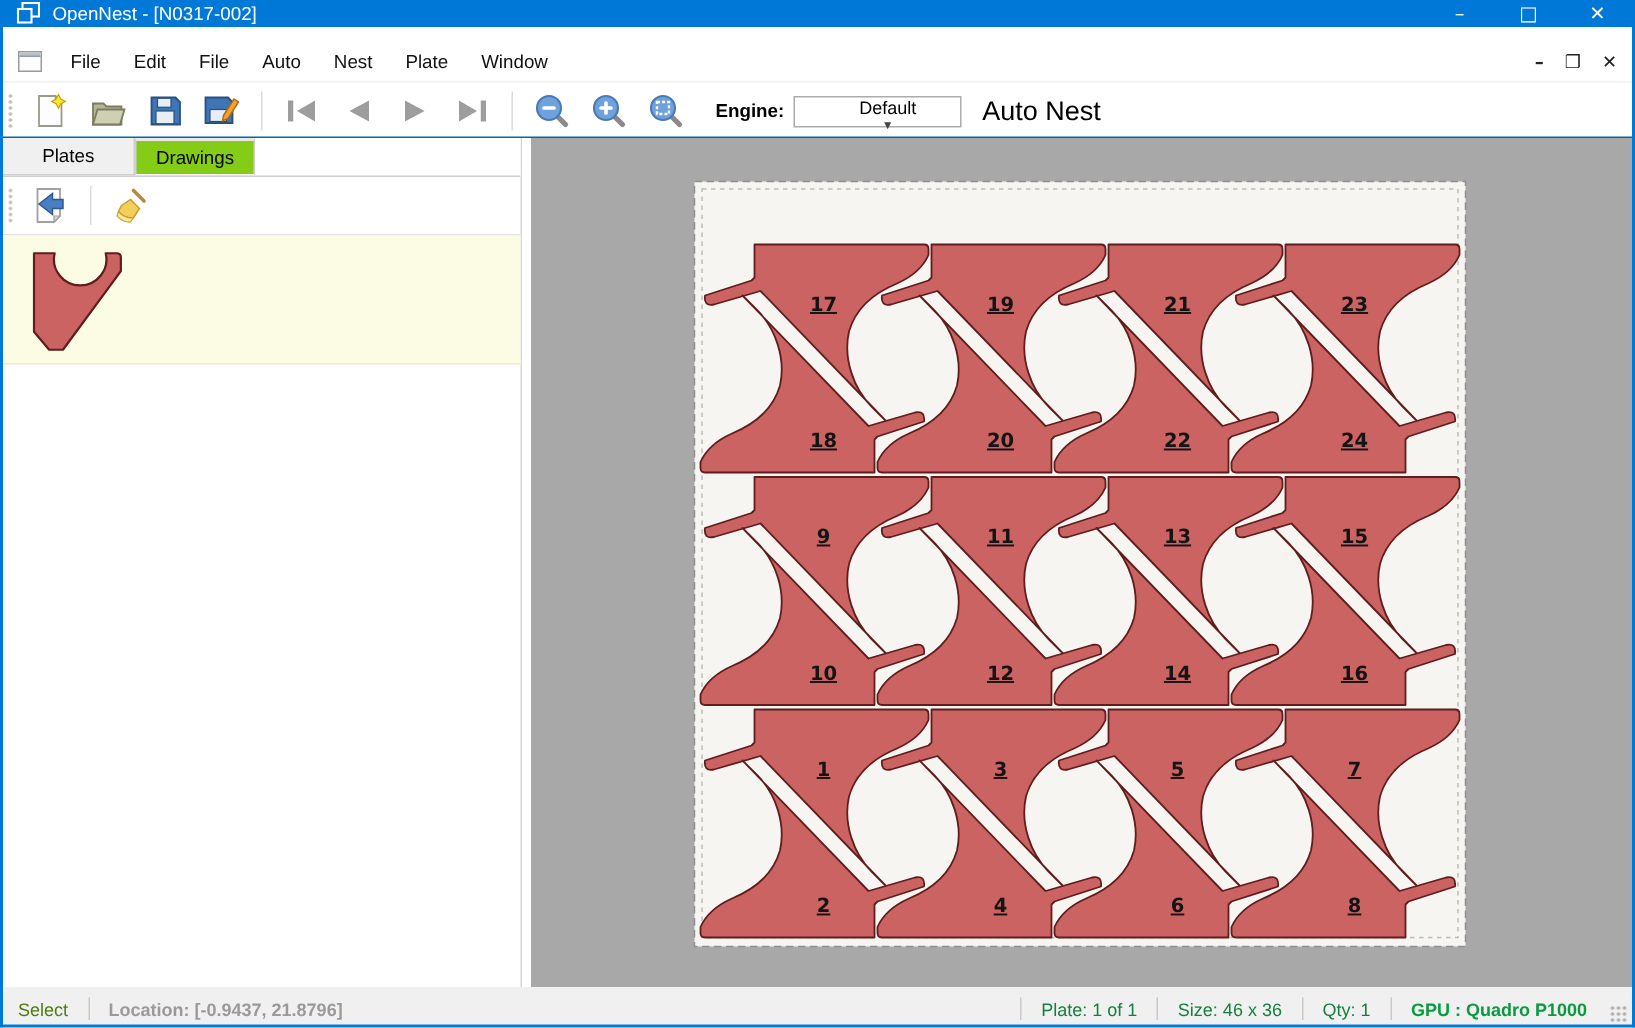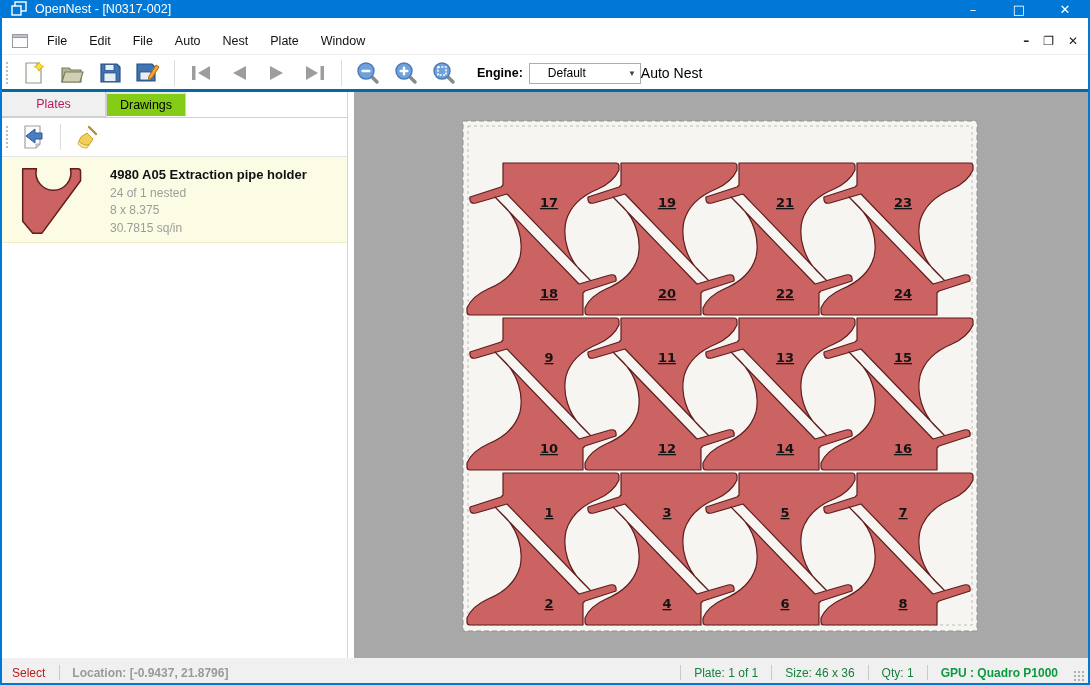--- a/index.html
+++ b/index.html
@@ -28,7 +28,7 @@
 
   
   #toolbar { left:0; top:57px; width:100%; height:35px; background:#fff;
-             border-bottom:3px solid #0369a1; display:flex; align-items:center; }
+             border-bottom:1px solid #0369a1; display:flex; align-items:center; }
   .grip { width:4px; height:24px; margin:0 6px 0 3px;
           background-image:radial-gradient(#bdbdbd 1px, transparent 1.2px);
           background-size:4px 4px; }

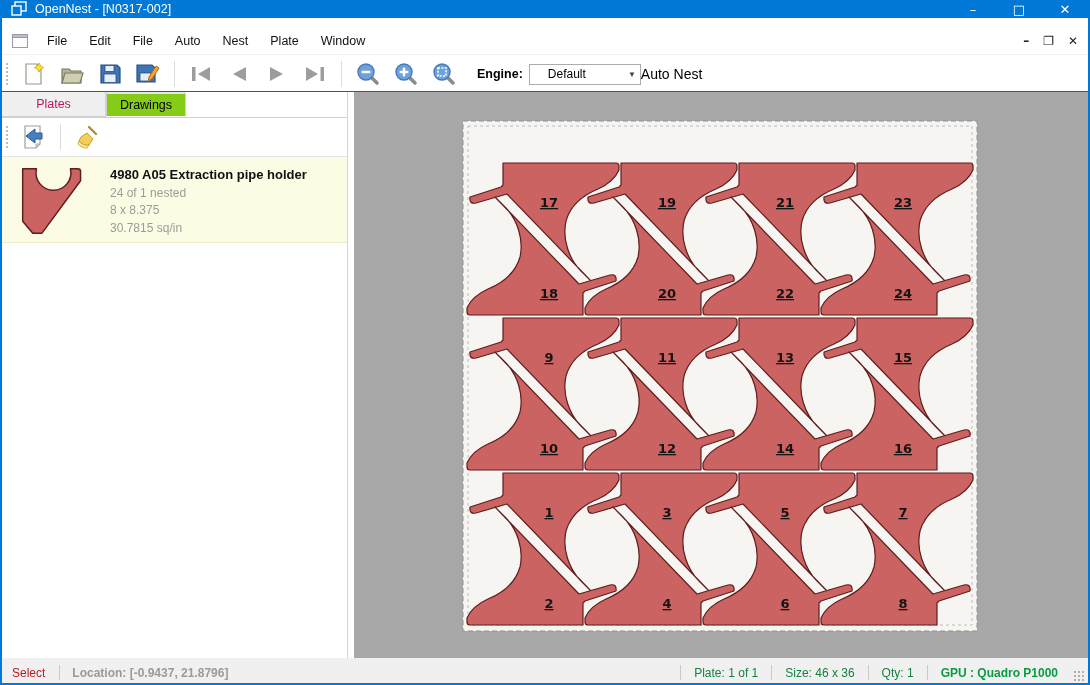--- a/index.html
+++ b/index.html
@@ -38,7 +38,7 @@
   #engine-label { font-size:12.5px; font-weight:bold; }
   #engine-select { width:112px; height:21px; border:1px solid #acacac; background:#fff;
                    font-size:12px; display:flex; align-items:center; justify-content:space-between;
-                   padding:0 4px 0 18px; margin-left:6px; }
+                   padding:0 4px 0 18px; margin-left:6px;flex-direction:column; }
   #engine-select .arrow { font-size:8px; color:#444; }
   #autonest { font-size:14px; }
 

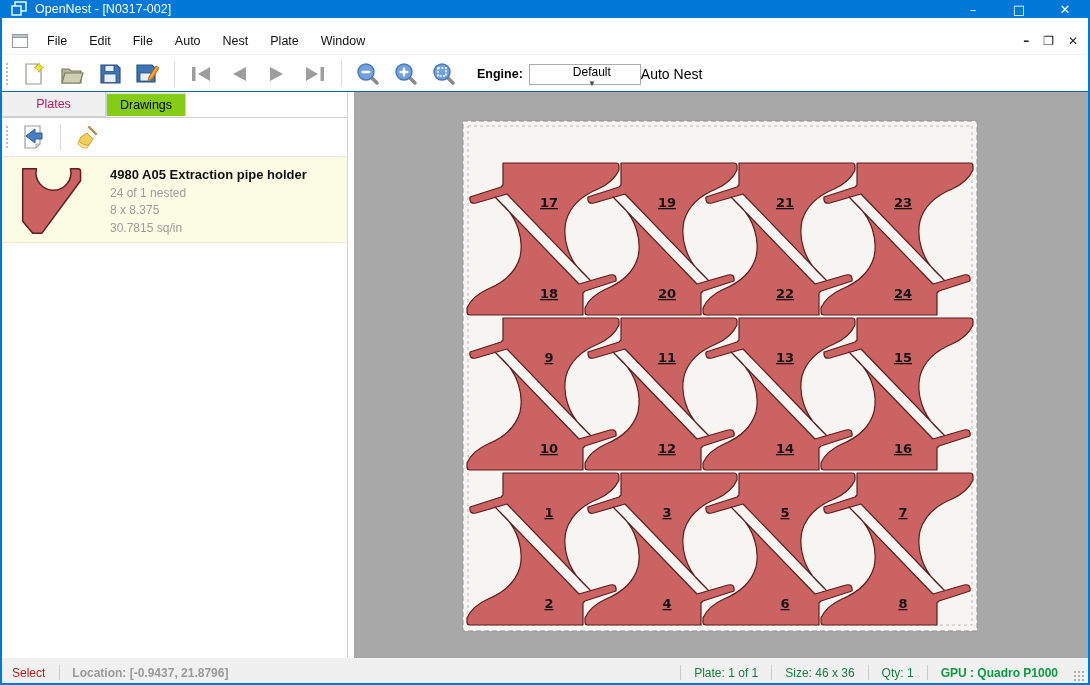--- a/index.html
+++ b/index.html
@@ -40,7 +40,7 @@
                    font-size:12px; display:flex; align-items:center; justify-content:space-between;
                    padding:0 4px 0 18px; margin-left:6px;flex-direction:column; }
   #engine-select .arrow { font-size:8px; color:#444; }
-  #autonest { font-size:14px; }
+  #autonest { font-size:18px; margin-left:14px; }
 
   
   #leftpanel { left:0; top:92px; width:346px; height:566px; background:#fff; border-right:1px solid #d5d5d5; }

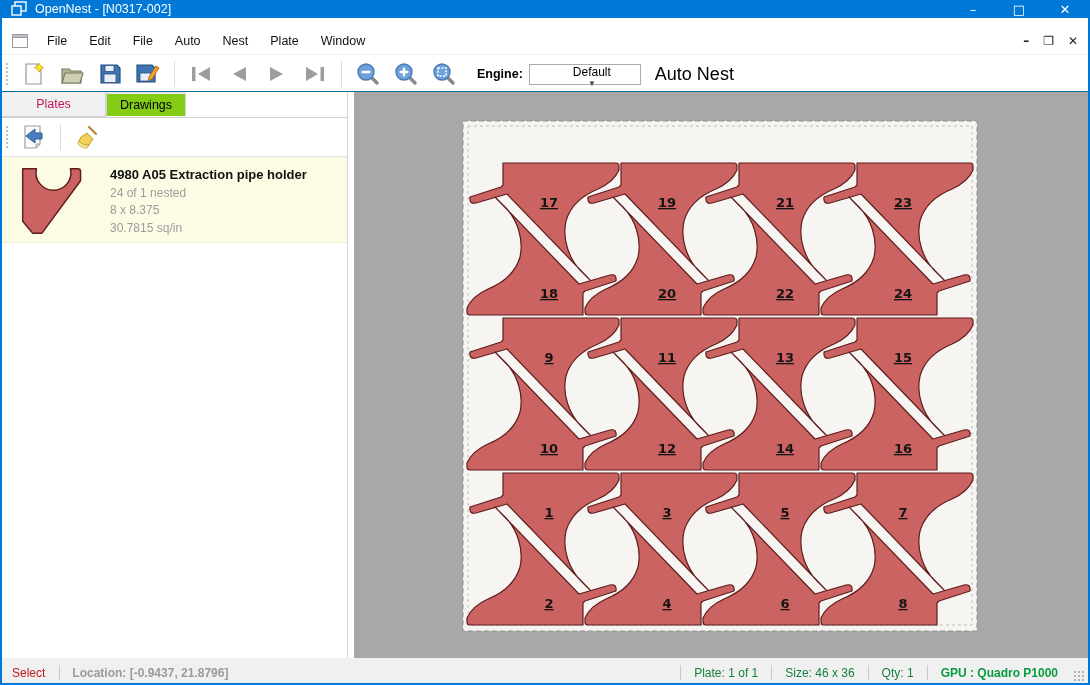--- a/index.html
+++ b/index.html
@@ -46,7 +46,7 @@
   #leftpanel { left:0; top:92px; width:346px; height:566px; background:#fff; border-right:1px solid #d5d5d5; }
   #tabs { display:flex; height:26px; border-bottom:1px solid #d0d0d0; background:#fff; }
   .tab { font-size:12.5px; display:flex; align-items:center; justify-content:center; }
-  .tab.inactive { width:104px; background:#f0f0f0; border:1px solid #d0d0d0; border-left:none; border-top:none; color:#be185d; }
+  .tab.inactive { width:88px; background:#f0f0f0; border:1px solid #d0d0d0; border-left:none; border-top:none; color:#000000; }
   .tab.active { width:80px; background:#84cc16; border:1px solid #d0d0d0; border-bottom:1px solid #fff; border-top:2px solid #e8e8e8; font-weight:400; }
   #panel-toolbar { height:39px; border-bottom:1px solid #e4e4e4; display:flex; align-items:center; }
   .pbtn { width:28px; height:28px; display:flex; align-items:center; justify-content:center; margin:0 5px; }

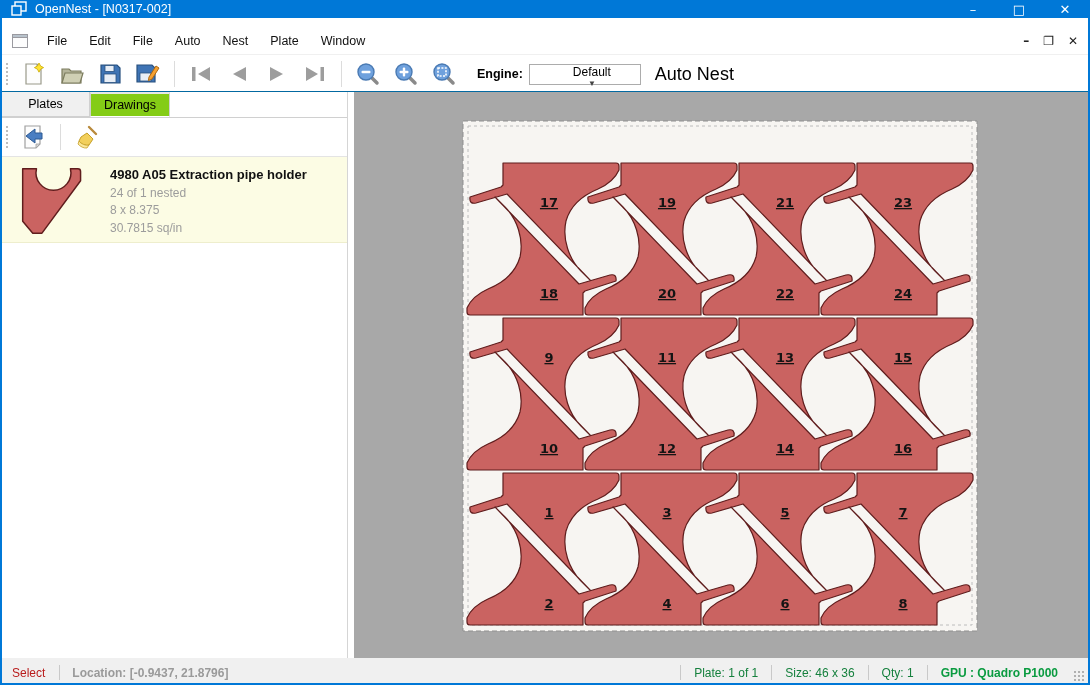--- a/index.html
+++ b/index.html
@@ -226,12 +226,6 @@
     <svg id="thumb" viewBox="0 0 70 74">
       <path d="M2,2 L17,2 A19 19 0 1 0 54,2 L62,2 Q65,2 65,5 L65,15 L23,72 L13,72 L2,59 Z" fill="#ca6361" stroke="#5f1d1d" stroke-width="1.6" stroke-linejoin="round"></path>
     </svg>
-    <div id="item-texts">
-      <div id="item-title">4980 A05 Extraction pipe holder</div>
-      <div class="item-sub">24 of 1 nested</div>
-      <div class="item-sub">8 x 8.375</div>
-      <div class="item-sub">30.7815 sq/in</div>
-    </div>
   </div>
 </div>
 

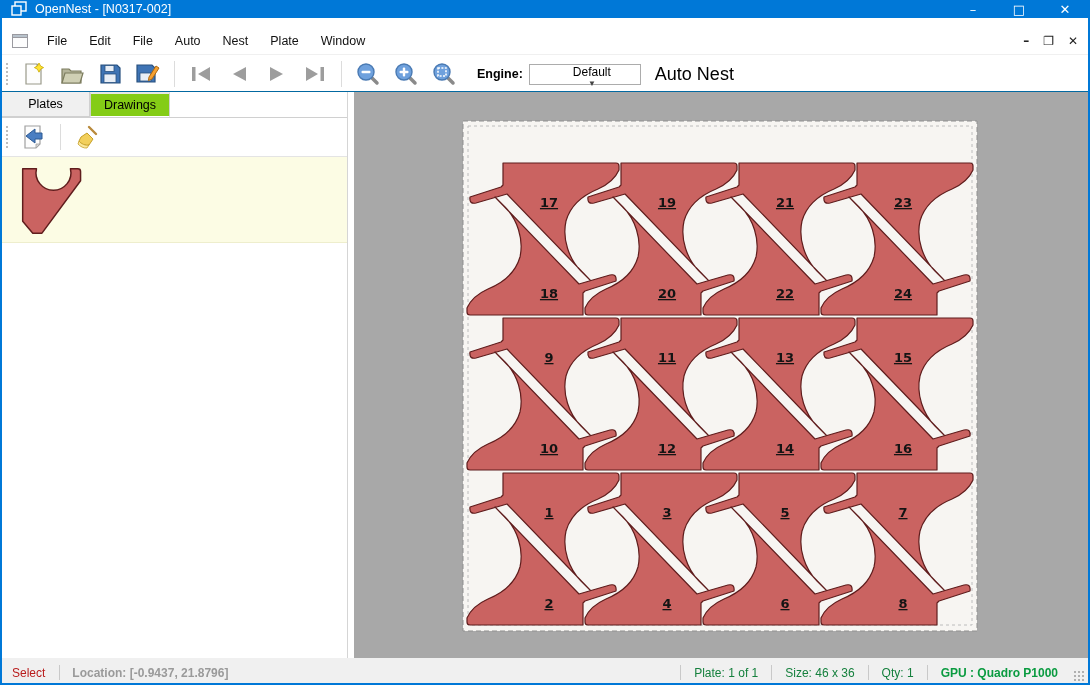--- a/index.html
+++ b/index.html
@@ -64,7 +64,7 @@
   #statusbar { left:0; top:662px; width:100%; height:21px; background:#f0f0f0;
                display:flex; align-items:center; font-size:12px; }
   .ssep { width:1px; height:15px; background:#c9c9c9; }
-  #status-mode { padding:0 14px 0 10px; color:#b91c1c; }
+  #status-mode { padding:0 14px 0 10px; color:#4d7c0f; }
   #status-loc { padding:0 12px; color:#9a9a9a;font-weight:bold; }
   #status-right { margin-left:auto; display:flex; align-items:center; height:100%; }
   .sitem { padding:0 13px; color:#15803d; }

